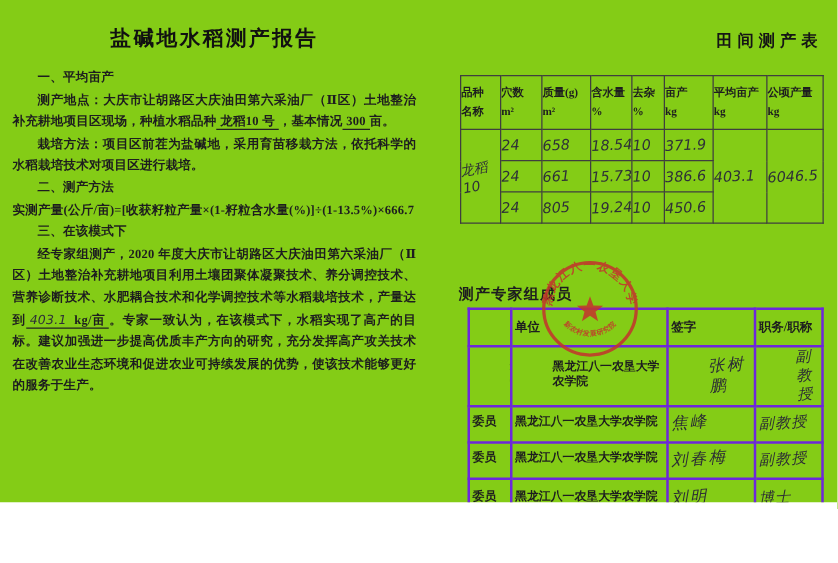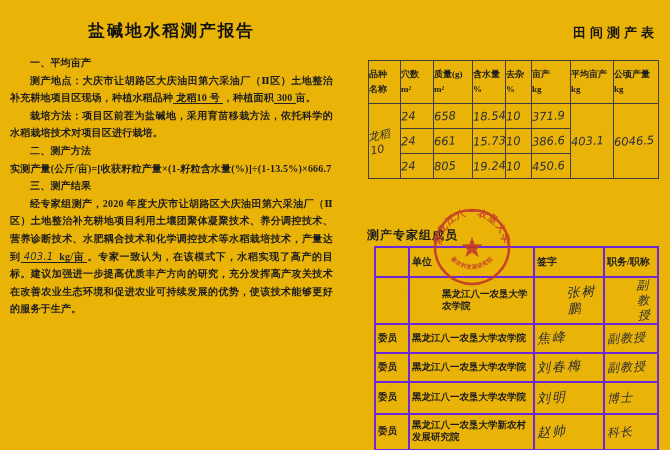--- a/index.html
+++ b/index.html
@@ -4,7 +4,7 @@
 <style>
   html,body{margin:0;padding:0;background:#ffffff;}
   #canvas{
-    position:relative;width:670px;height:450px;background:#eab308;overflow:hidden;
+    position:relative;width:670px;height:402px;background:#84cc16;overflow:hidden;
     font-family:"Liberation Serif","DejaVu Serif",serif;color:#1d1d1f;
   }
   

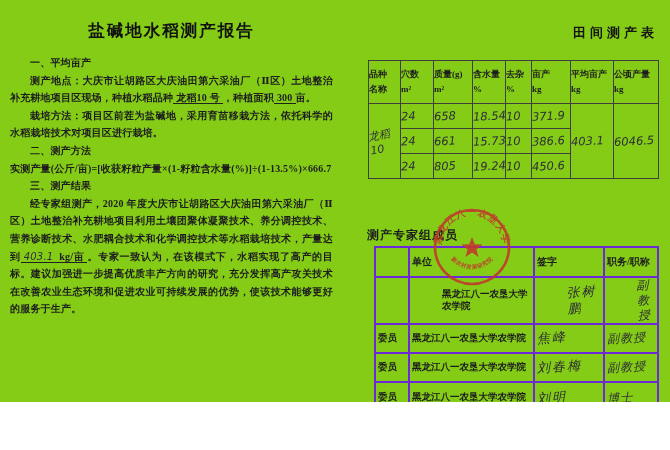--- a/index.html
+++ b/index.html
@@ -59,7 +59,7 @@
     <h1 class="rtitle">盐碱地水稻测产报告</h1>
     <div class="body">
       <p class="sechead">一、平均亩产</p>
-      <p class="ind"><span>测产地点：</span><span>大庆市让胡路区大庆油田第六采油厂（Ⅱ区）土地整治补充耕地项目区现场，种植水稻品种</span><span class="fill">龙稻10 号</span><span>，种植面积</span><span class="fill">300</span><span>亩。</span></p>
+      <p class="ind"><span>测产地点：</span><span>大庆市让胡路区大庆油田第六采油厂（Ⅱ区）土地整治补充耕地项目区现场，种植水稻品种</span><span class="fill">龙稻10 号</span><span>，基本情况</span><span class="fill">300</span><span>亩。</span></p>
       <p class="ind"><span>栽培方法：</span><span>项目区前茬为盐碱地，采用育苗移栽方法，依托科学的水稻栽培技术对项目区进行栽培。</span></p>
       <p class="sechead">二、测产方法</p>
       <p class="formula">实测产量(公斤/亩)=[收获籽粒产量×(1-籽粒含水量(%)]÷(1-13.5%)×666.7</p>

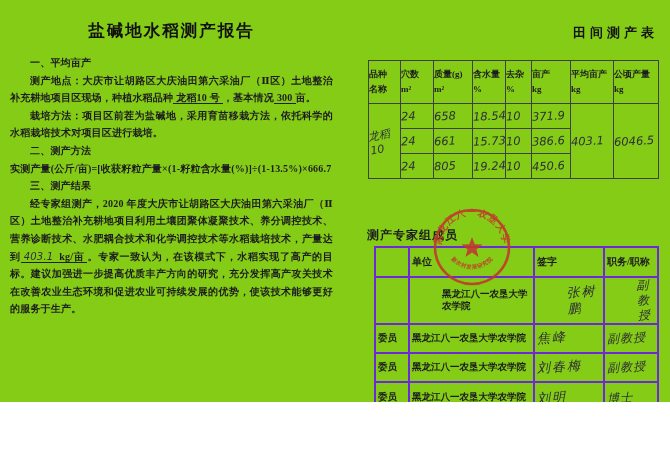--- a/index.html
+++ b/index.html
@@ -63,7 +63,7 @@
       <p class="ind"><span>栽培方法：</span><span>项目区前茬为盐碱地，采用育苗移栽方法，依托科学的水稻栽培技术对项目区进行栽培。</span></p>
       <p class="sechead">二、测产方法</p>
       <p class="formula">实测产量(公斤/亩)=[收获籽粒产量×(1-籽粒含水量(%)]÷(1-13.5%)×666.7</p>
-      <p class="sechead">三、测产结果</p>
+      <p class="sechead">三、在该模式下</p>
       <p class="ind"><span>经专家组测产，2020 年度大庆市让胡路区大庆油田第六采油厂（Ⅱ区）土地整治补充耕地项目利用土壤团聚体凝聚技术、养分调控技术、营养诊断技术、水肥耦合技术和化学调控技术等水稻栽培技术，产量达到</span><span class="fill hwink">403.1</span><span class="fill">kg/亩</span><span>。专家一致认为，在该模式下，水稻实现了高产的目标。建议加强进一步提高优质丰产方向的研究，充分发挥高产攻关技术在改善农业生态环境和促进农业可持续发展的优势，使该技术能够更好的服务于生产。</span></p>
     </div>
   </div>

